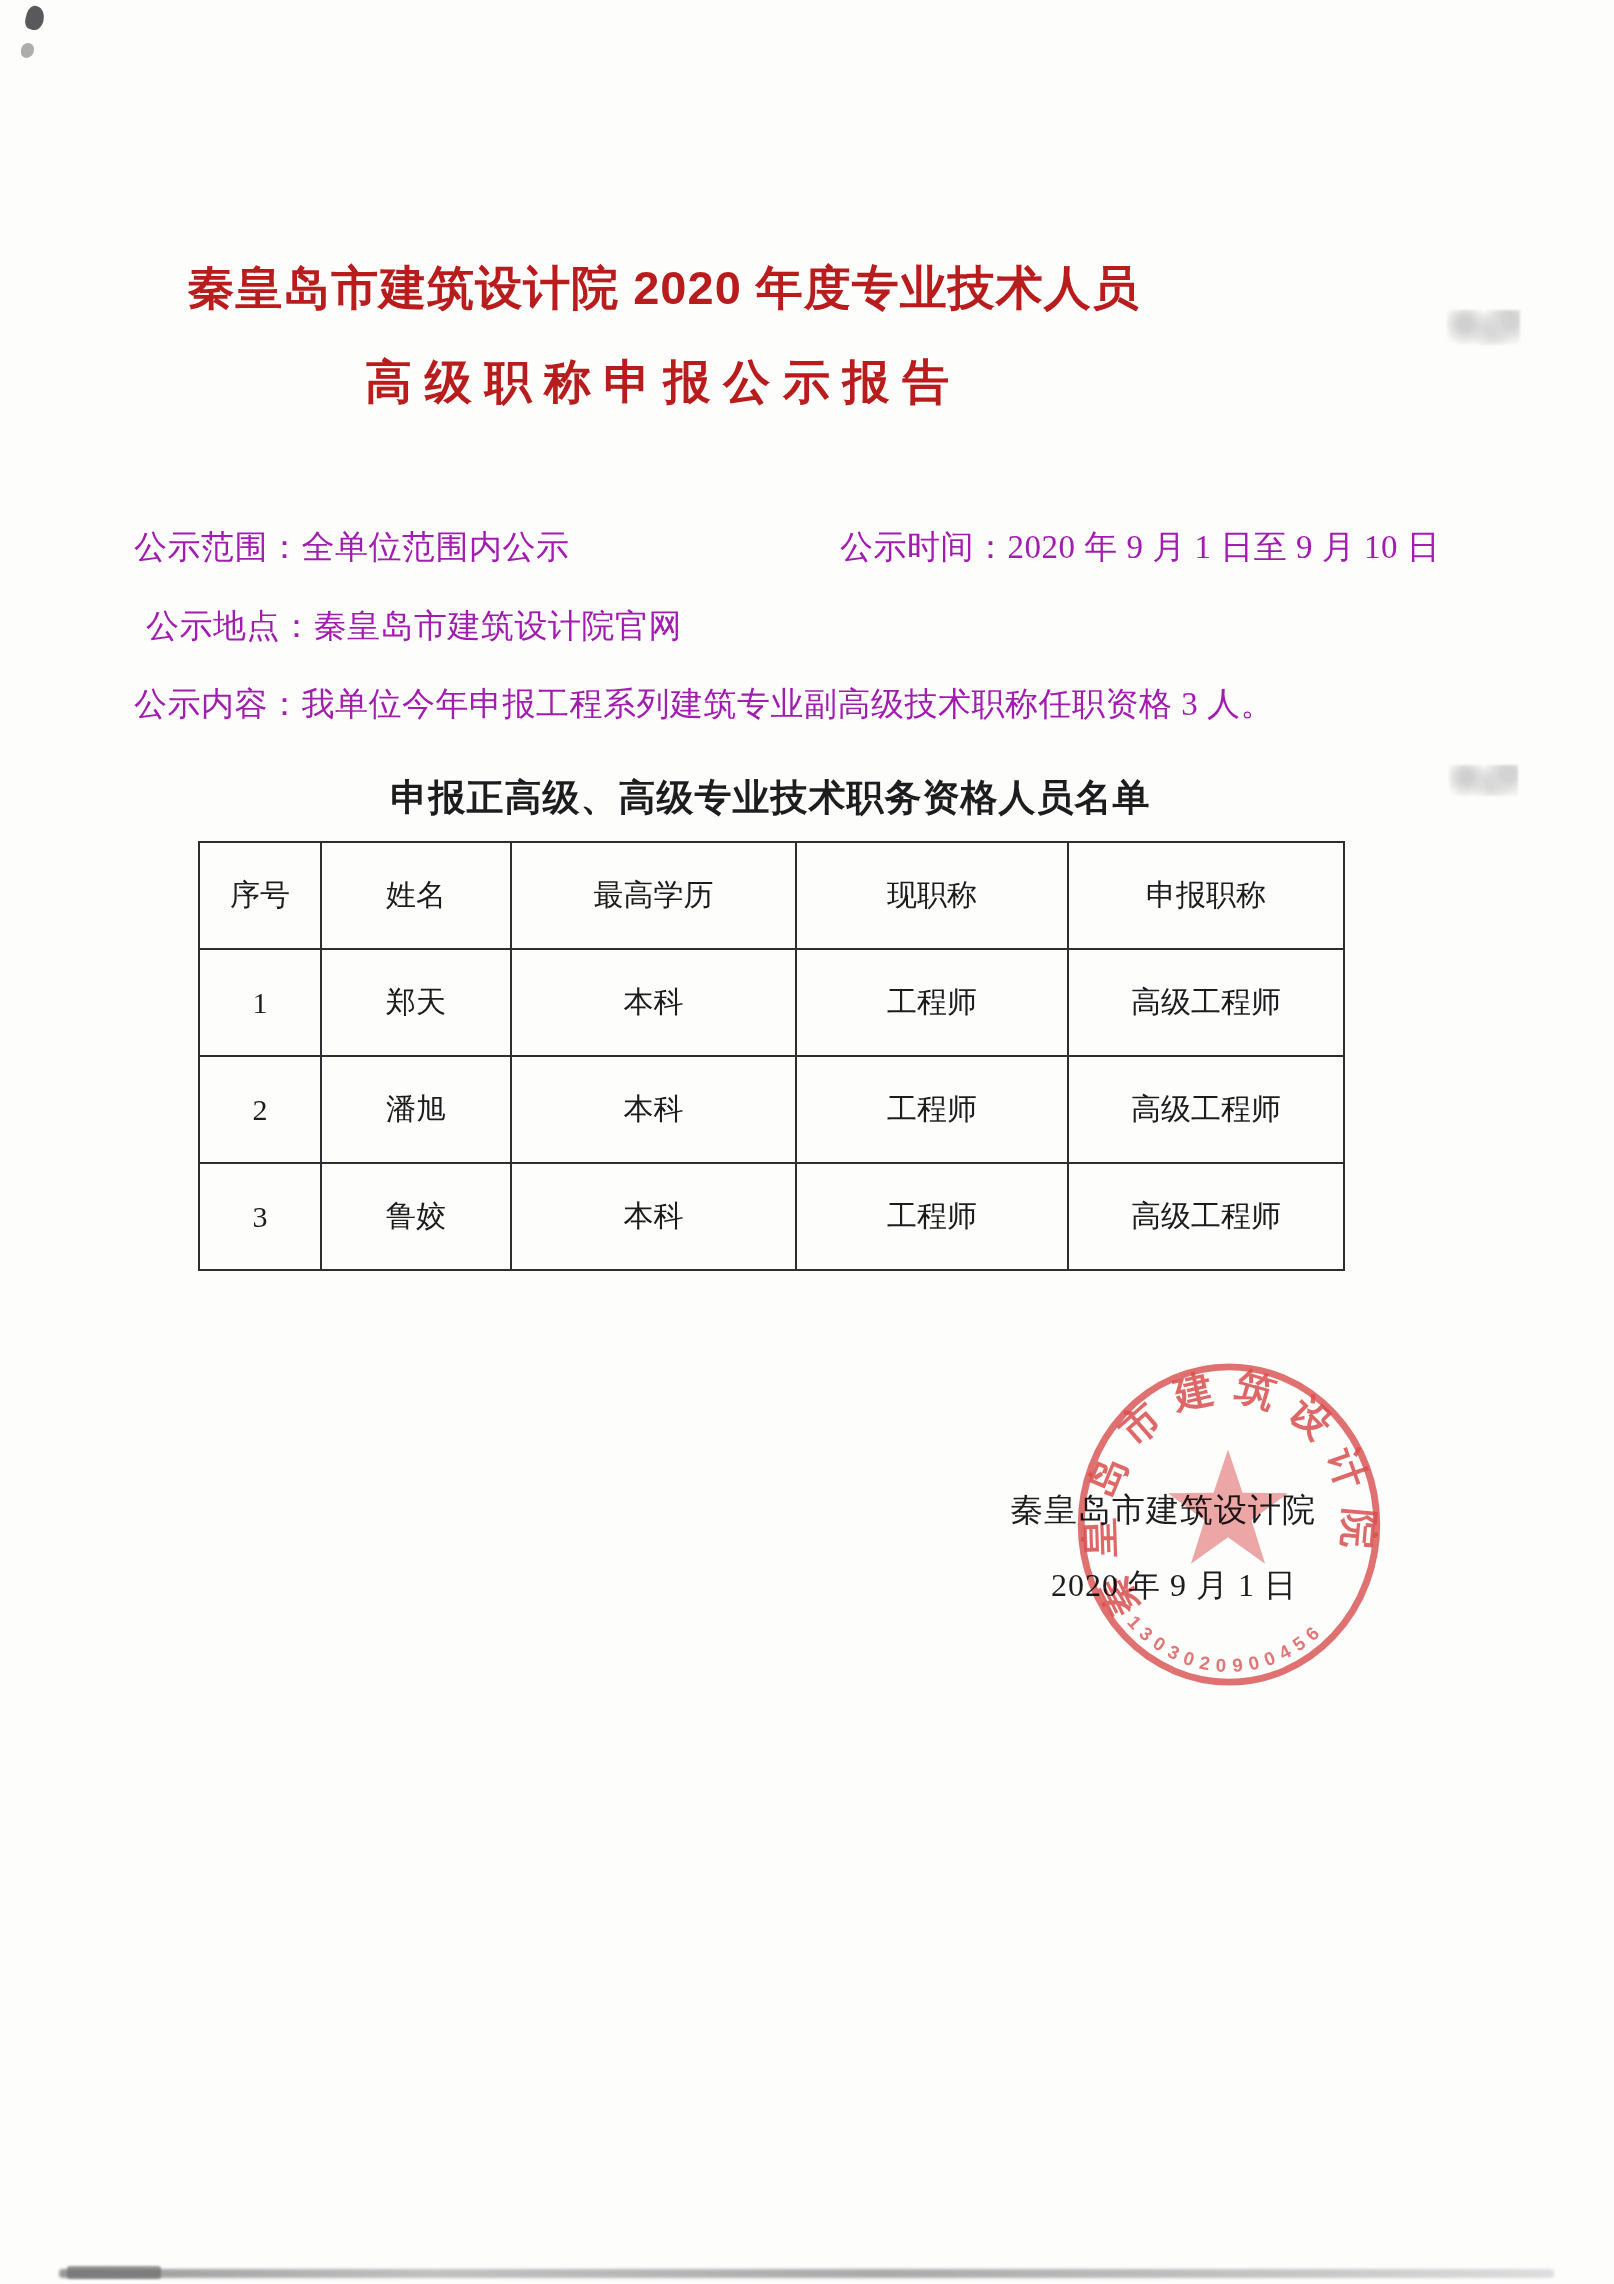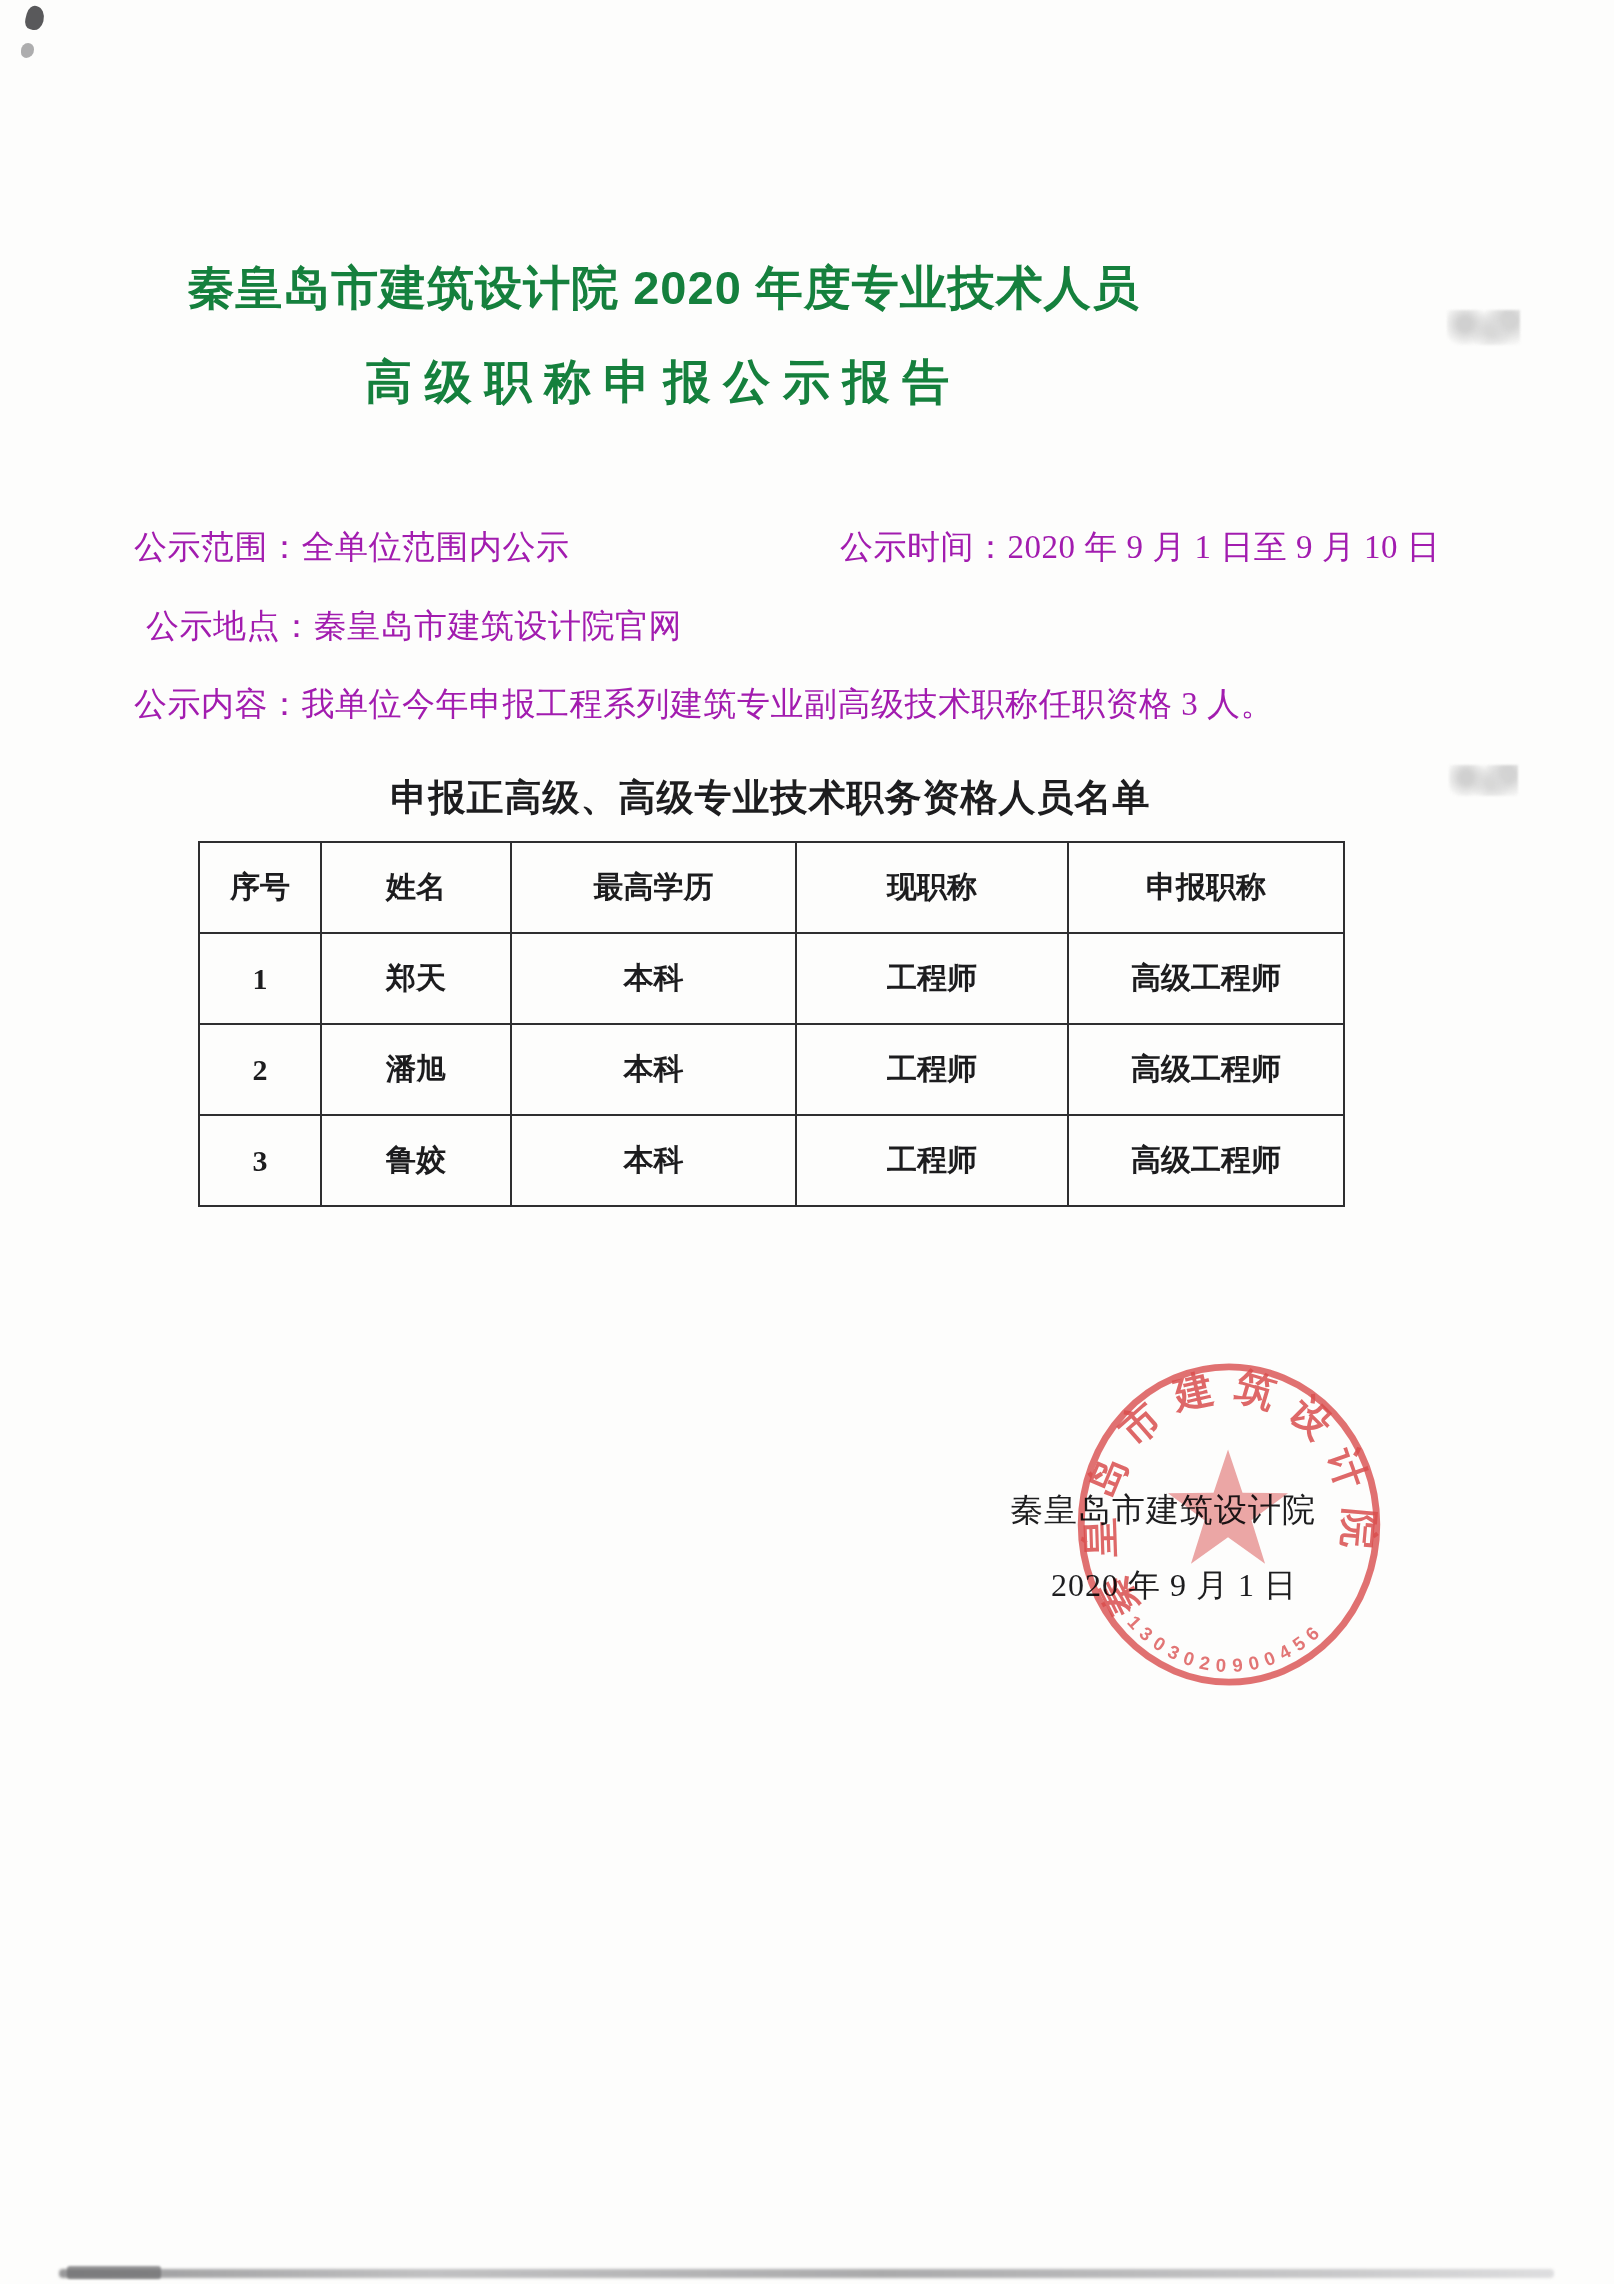--- a/index.html
+++ b/index.html
@@ -20,7 +20,7 @@
     font-family:"Liberation Sans", sans-serif;
     font-weight:700;
     font-size:47px;
-    color:#15803d;
+    color:#b91c1c;
     white-space:nowrap;
   }
   #title1 { top:257px; letter-spacing:1px; }

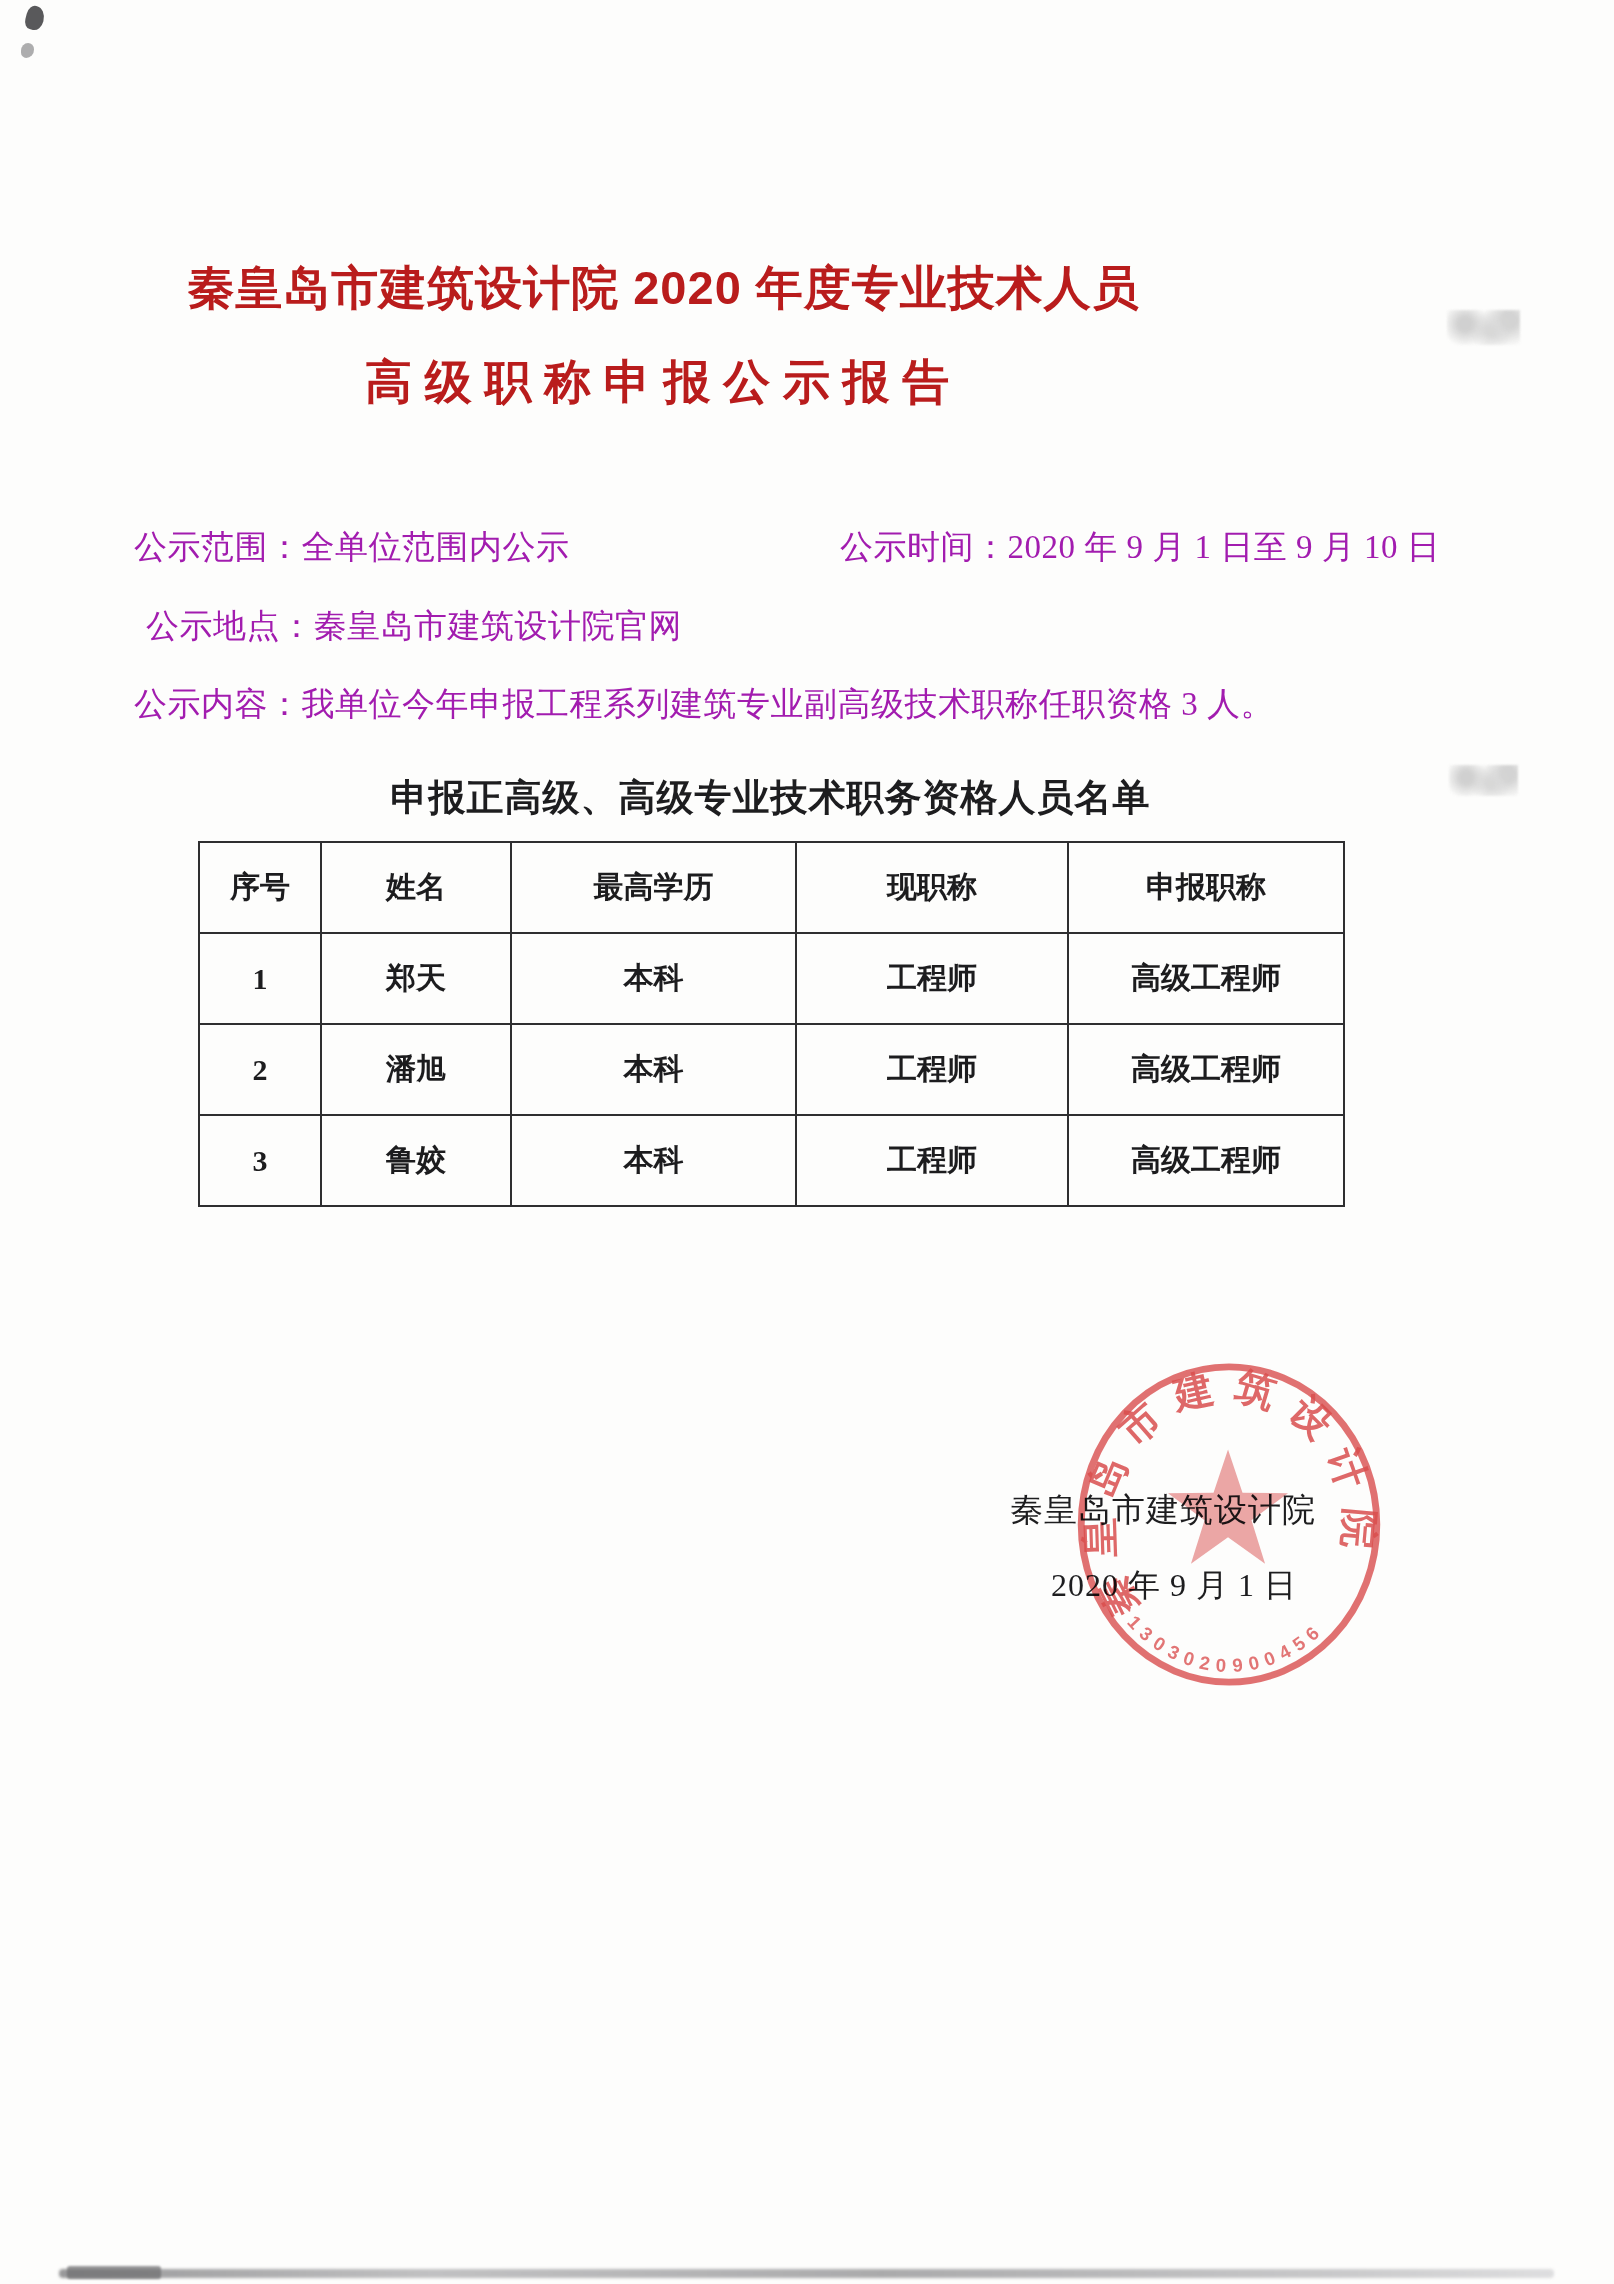--- a/index.html
+++ b/index.html
@@ -61,8 +61,8 @@
     text-align:center;
     vertical-align:middle;
     font-size:30px;
-    font-weight:700;
-    padding:8px;
+    font-weight:400;
+    padding:16px;
     color:#1c1c1e;
   }
   #roster-table table { border:2.9px solid #2a2a2c; }

